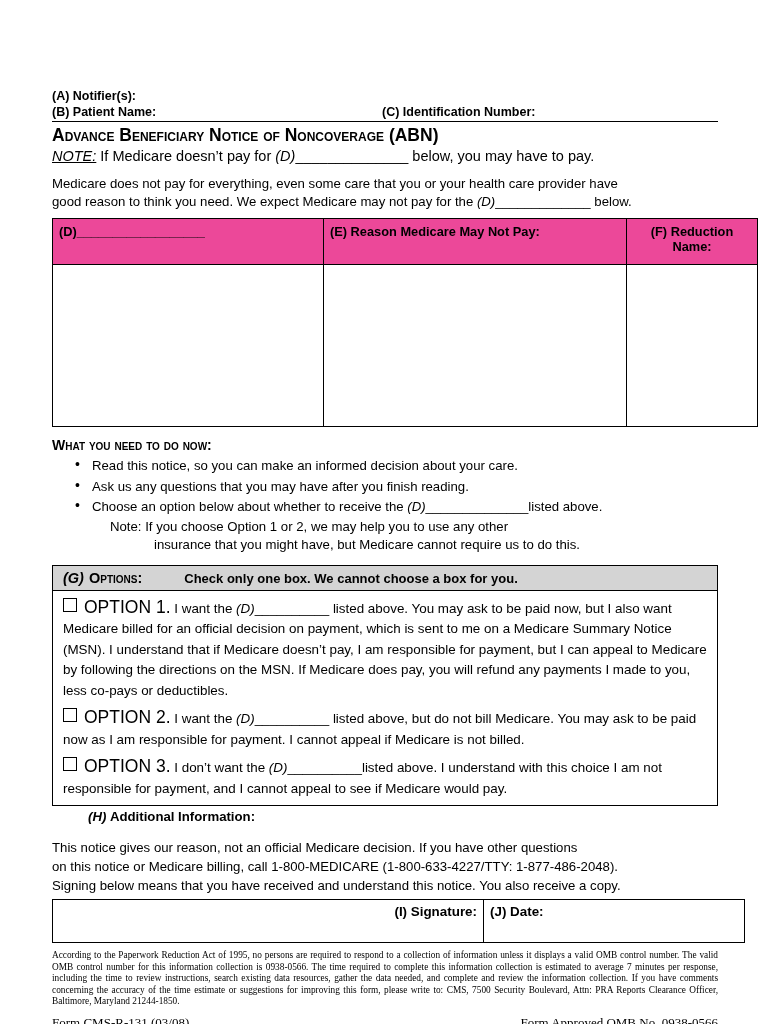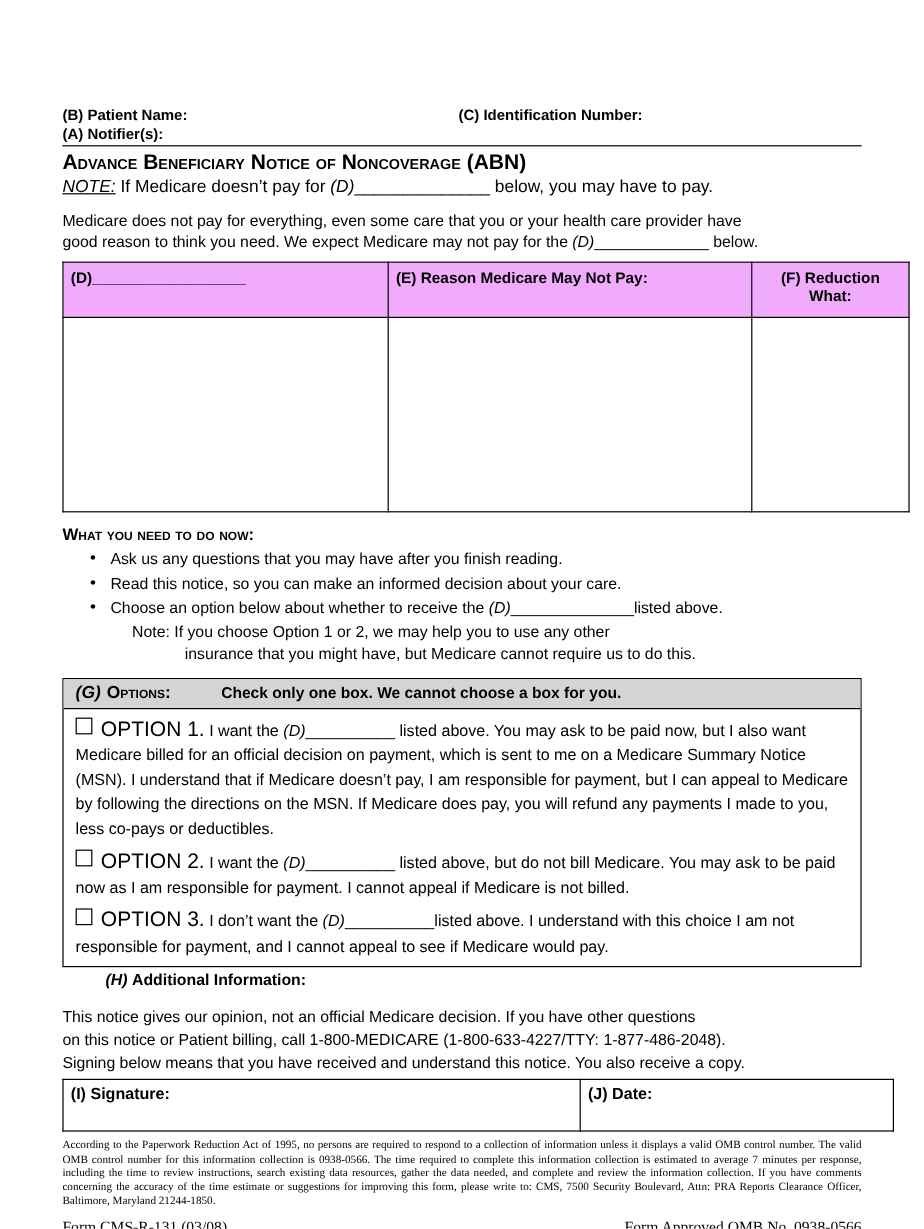--- a/index.html
+++ b/index.html
@@ -203,11 +203,11 @@
 <div class="page">
 
   <div class="hdr-line">
+    <span class="left">(A) Notifier(s):</span>
+  </div>
+  <div class="hdr-line">
     <span class="left">(B)  Patient Name:</span>
     <span>(C) Identification Number:</span>
-  </div>
-  <div class="hdr-line">
-    <span class="left">(A) Notifier(s):</span>
   </div>
   <div class="hdr-rule"></div>
 

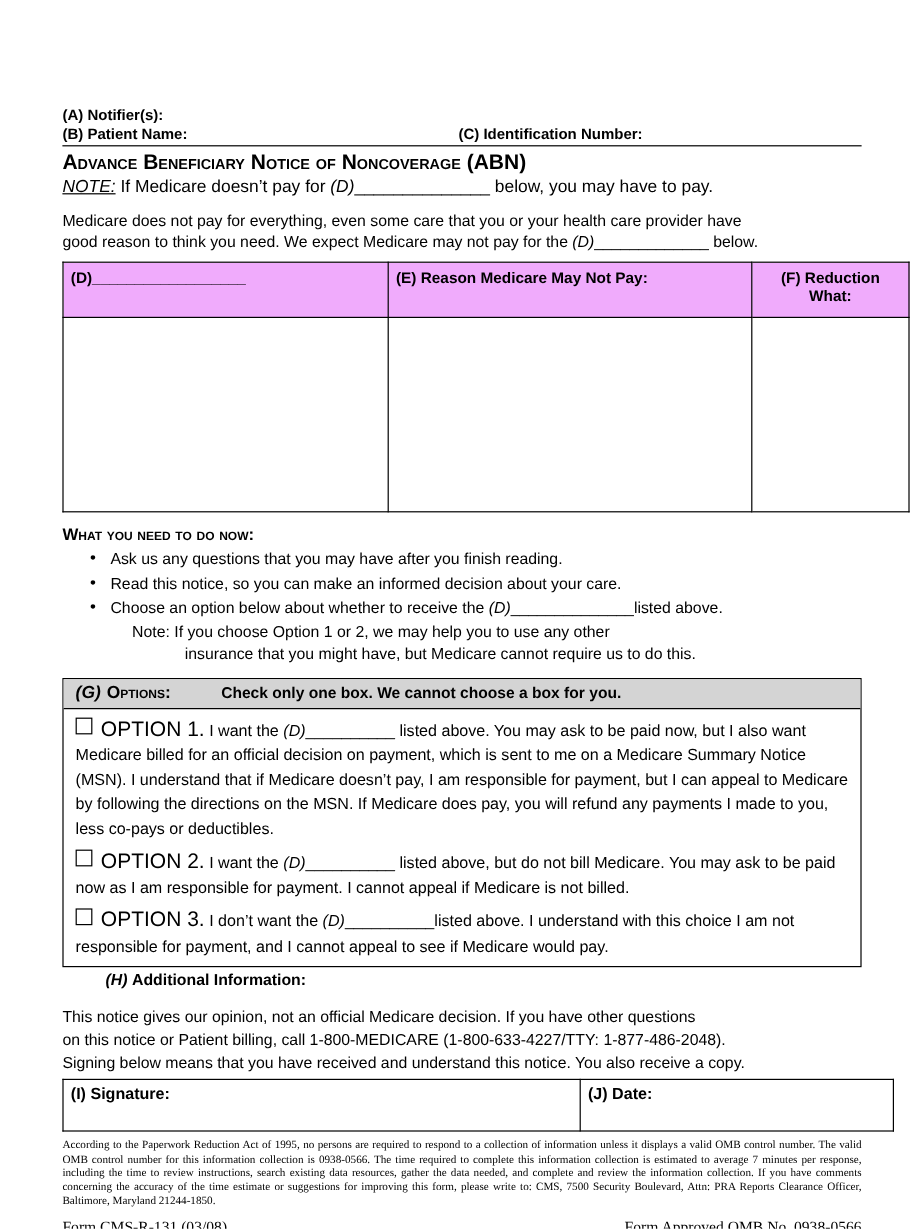--- a/index.html
+++ b/index.html
@@ -71,7 +71,7 @@
     font-size: 12.8px;
   }
   table.abn tr.head td {
-    background: #f0abfc;
+    background: #ec4899;
     font-weight: bold;
     height: 36px;
   }

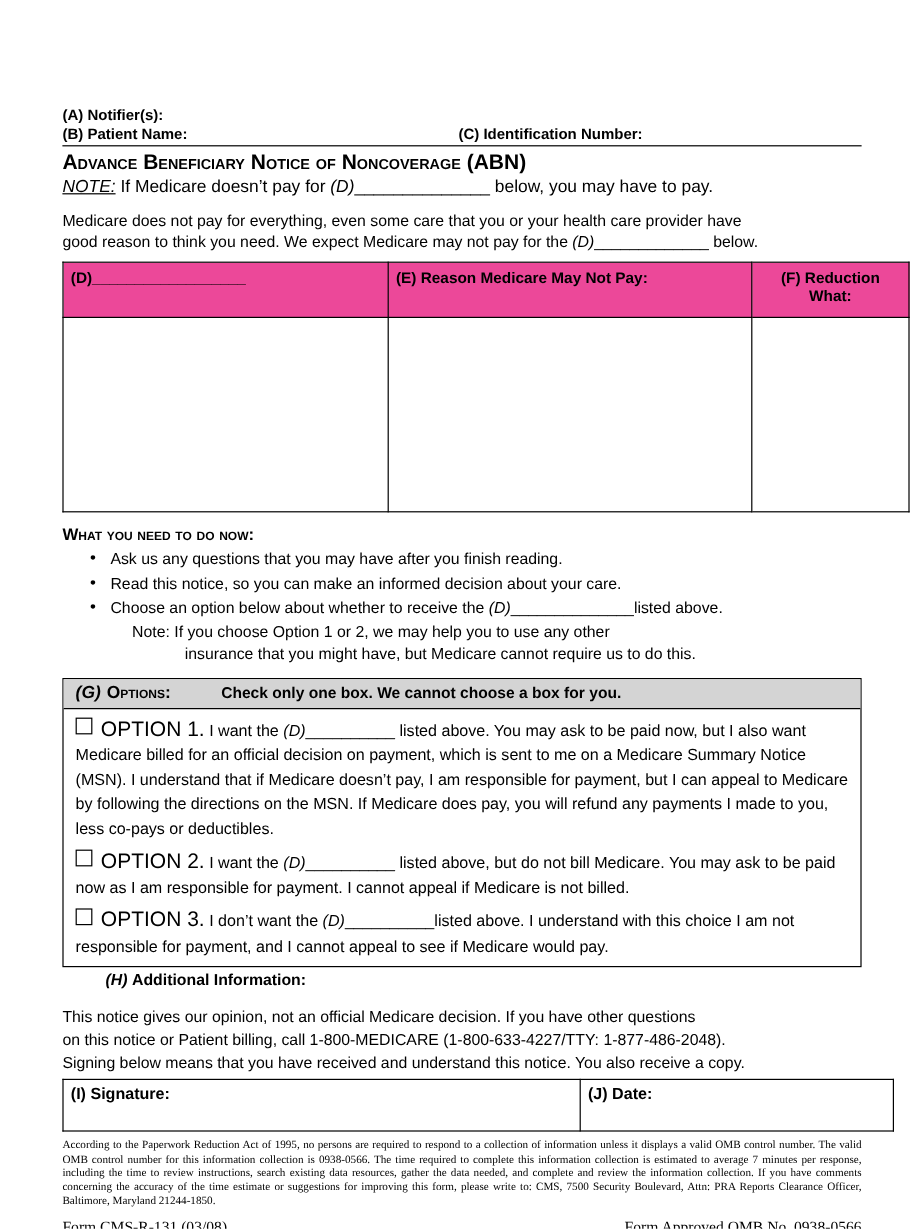--- a/index.html
+++ b/index.html
@@ -237,7 +237,7 @@
       <td class="col-e">(E) Reason Medicare May Not Pay:</td>
       <td class="col-f">
         <span>(F) Reduction</span><br>
-        <span>What:</span>
+        <span>Name:</span>
       </td>
     </tr>
     <tr class="body">

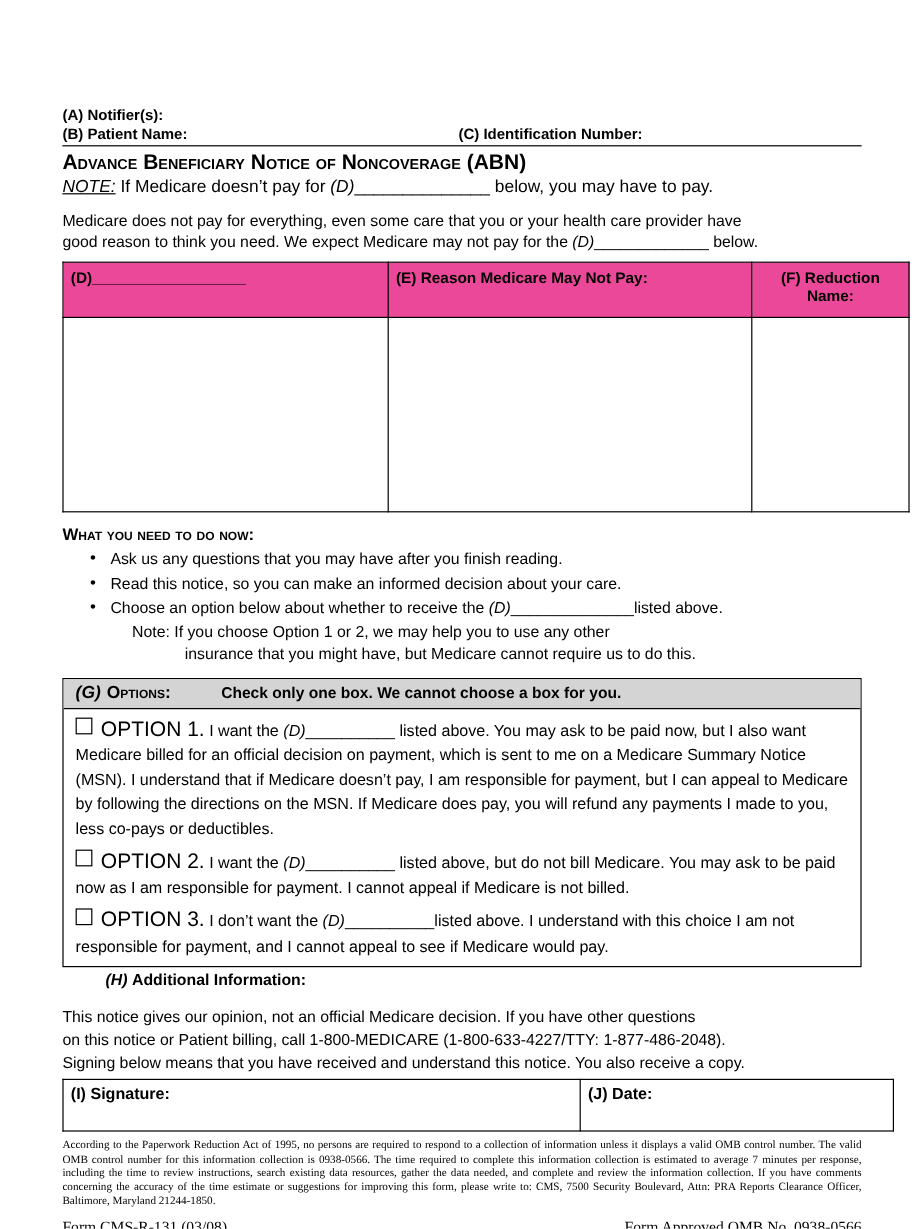--- a/index.html
+++ b/index.html
@@ -251,8 +251,8 @@
   <div class="what sc">What you need to do now:</div>
 
   <ul class="bullets">
+    <li>Read this notice, so you can make an informed decision about your care.</li>
     <li>Ask us any questions that you may have after you finish reading.</li>
-    <li>Read this notice, so you can make an informed decision about your care.</li>
     <li>
       <span>Choose an option below about whether to receive the</span>
       <span class="bold ital">(D)</span><span>______________</span><span>listed above.</span>

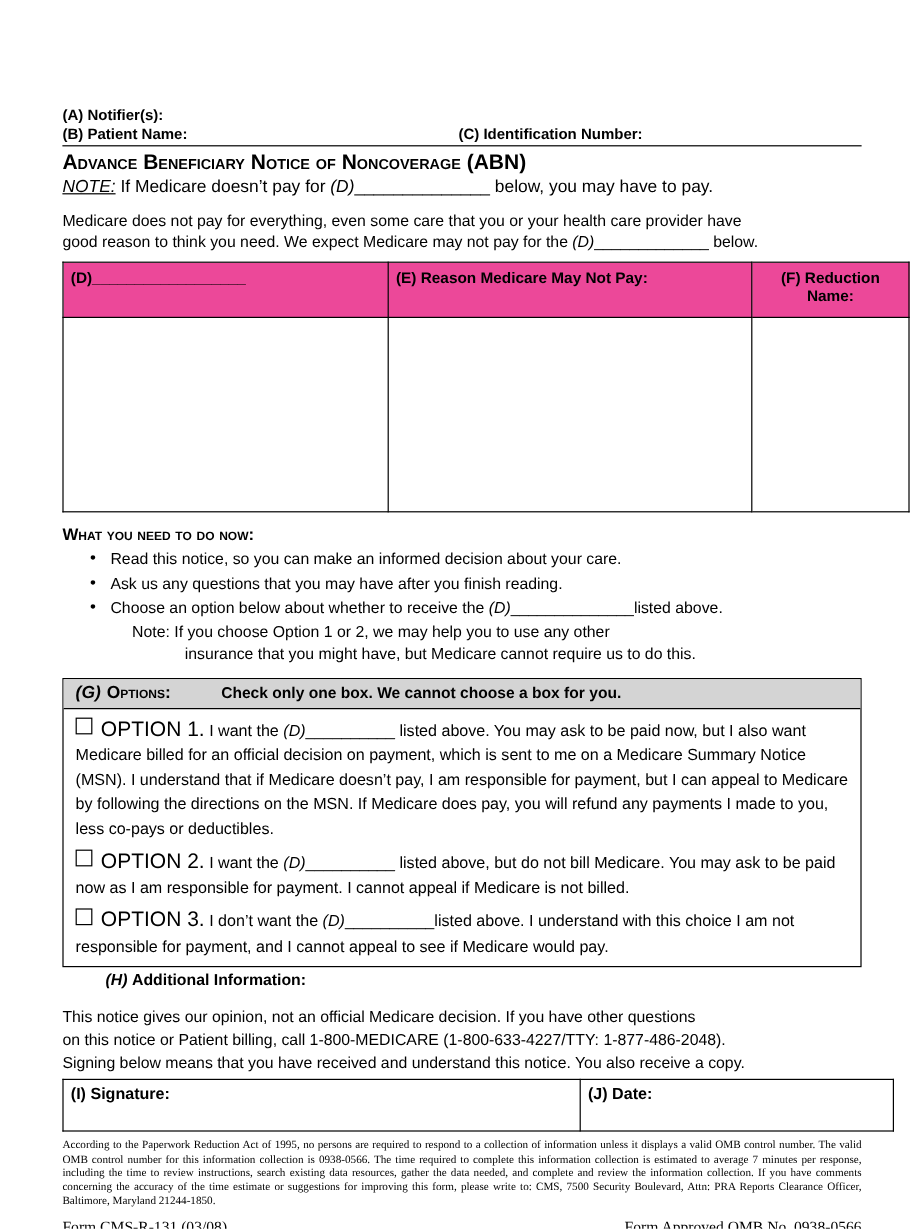--- a/index.html
+++ b/index.html
@@ -314,7 +314,7 @@
   </div>
 
   <div class="closing">
-    <span class="bold">This notice gives our opinion, not an official Medicare decision.</span>
+    <span class="bold">This notice gives our reason, not an official Medicare decision.</span>
     <span>If you have other questions</span><br>
     <span>on this notice or Patient billing, call</span>
     <span class="bold">1-800-MEDICARE</span>

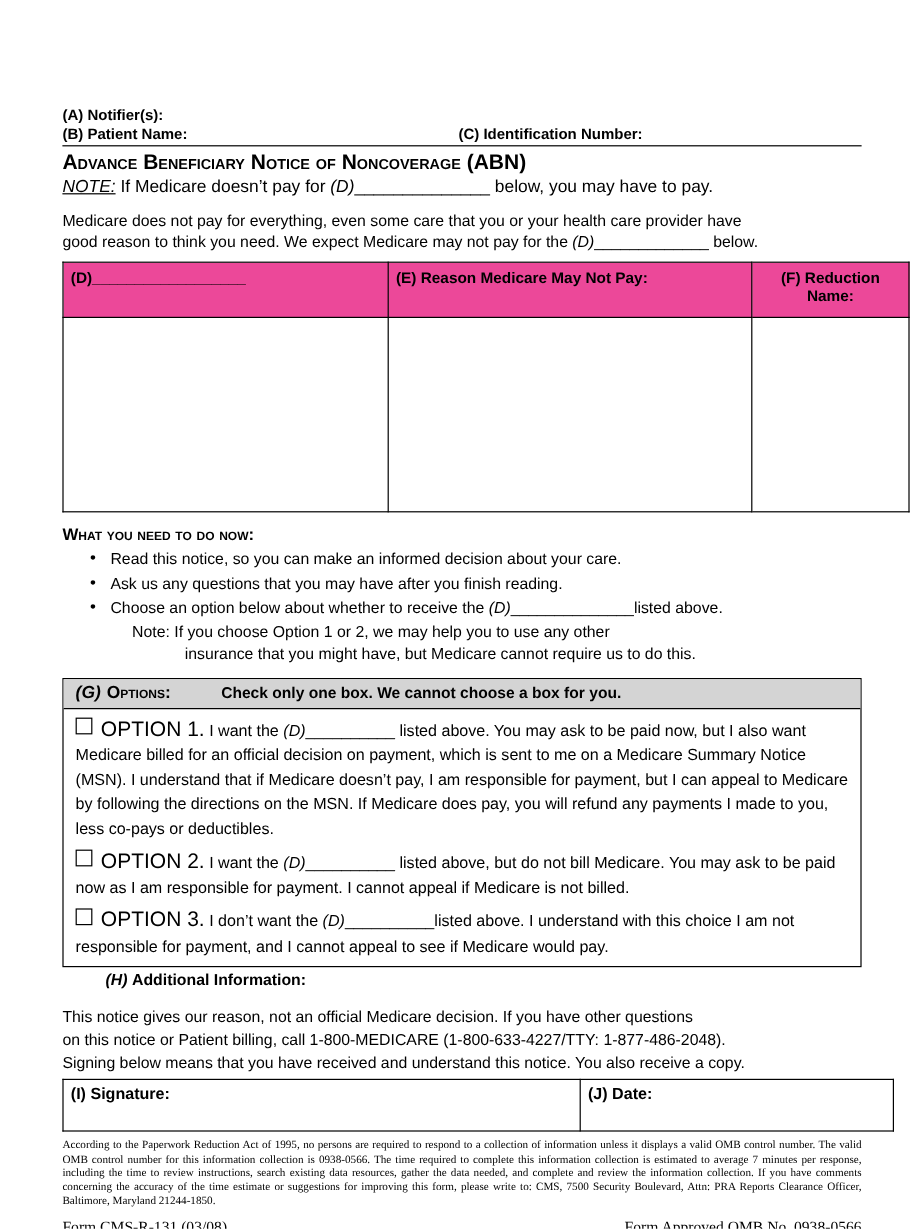--- a/index.html
+++ b/index.html
@@ -316,7 +316,7 @@
   <div class="closing">
     <span class="bold">This notice gives our reason, not an official Medicare decision.</span>
     <span>If you have other questions</span><br>
-    <span>on this notice or Patient billing, call</span>
+    <span>on this notice or Medicare billing, call</span>
     <span class="bold">1-800-MEDICARE</span>
     <span>(1-800-633-4227/</span><span class="bold">TTY</span><span>: 1-877-486-2048).</span><br>
     <span>Signing below means that you have received and understand this notice. You also receive a copy.</span>

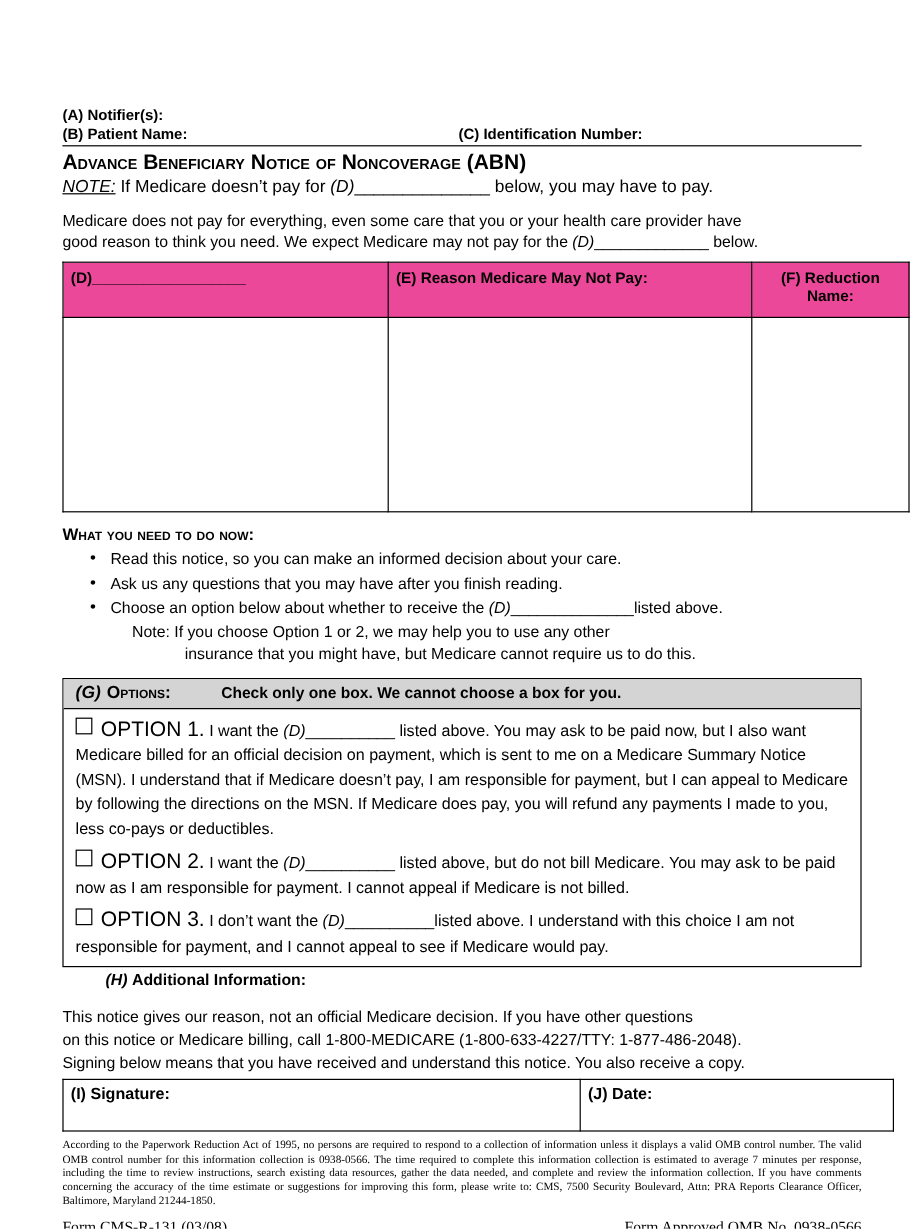--- a/index.html
+++ b/index.html
@@ -179,7 +179,7 @@
     font-size: 13.4px;
     font-weight: bold;
   }
-  .sig-i { width: 418px; }
+  .sig-i { width: 418px; text-align: right; }
   .sig-j { width: 248px; }
 
   .pra {

